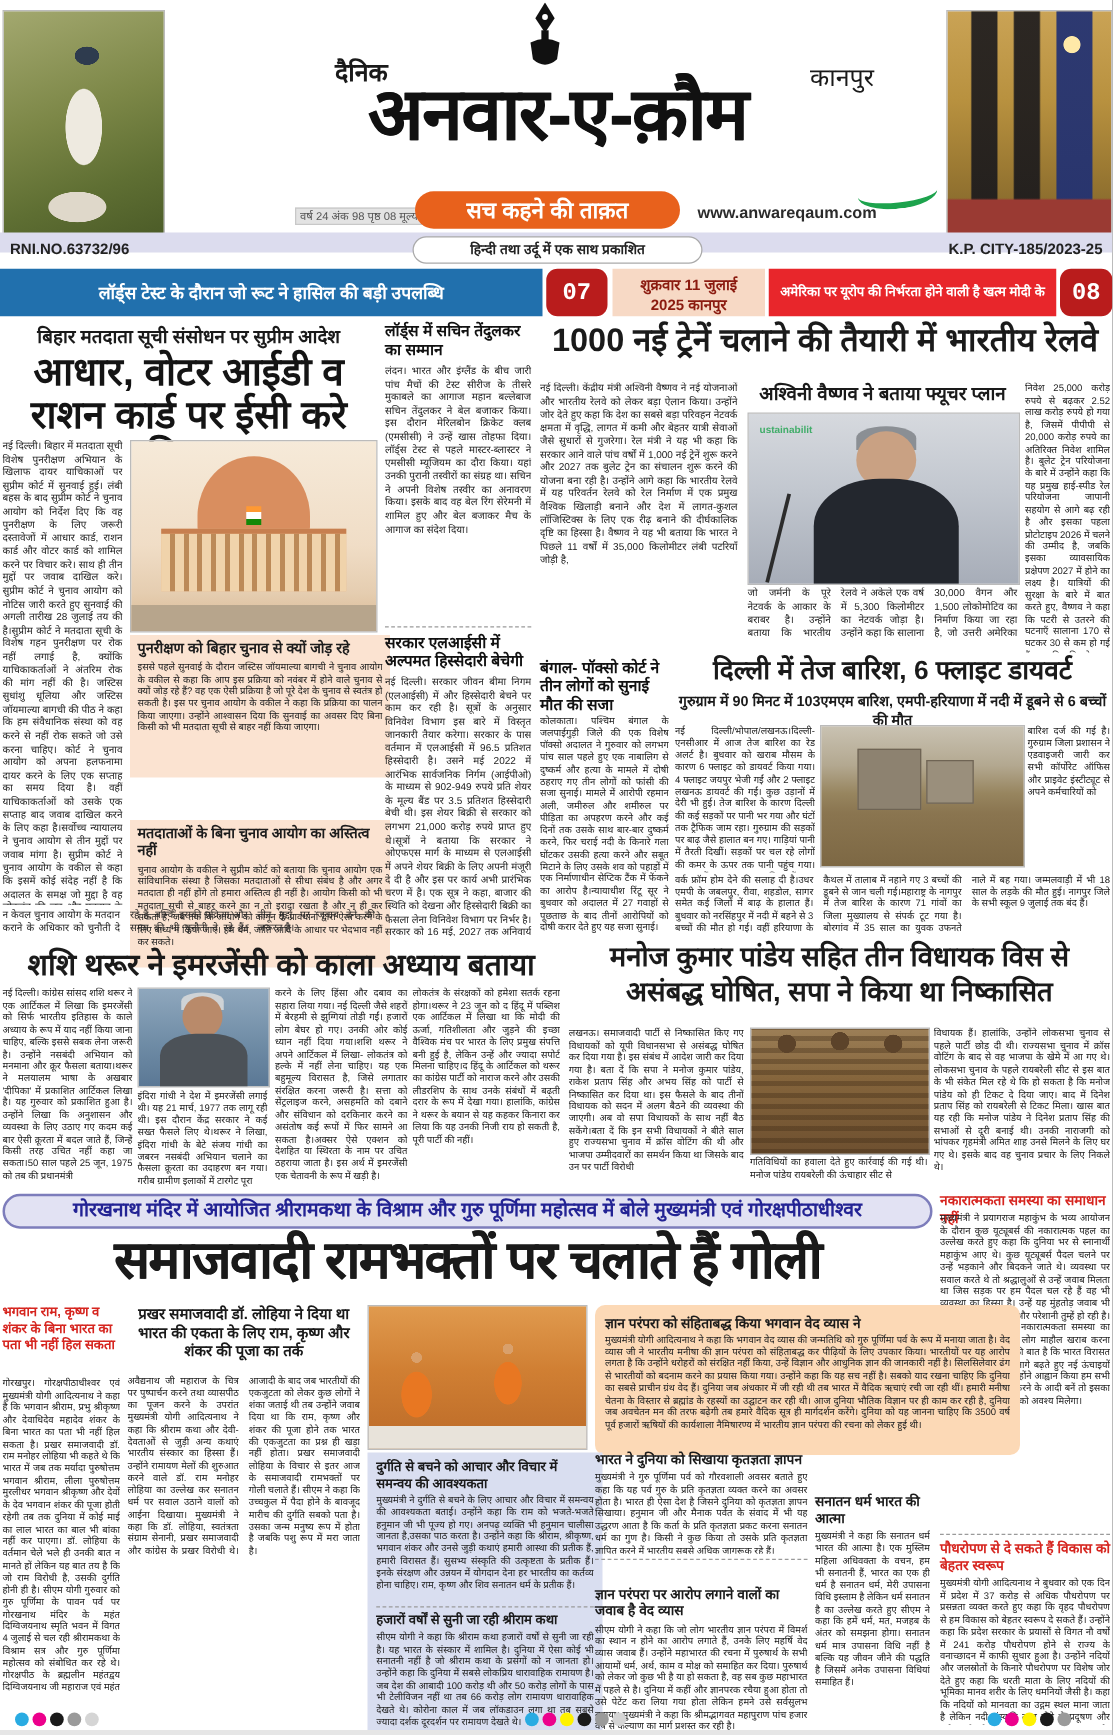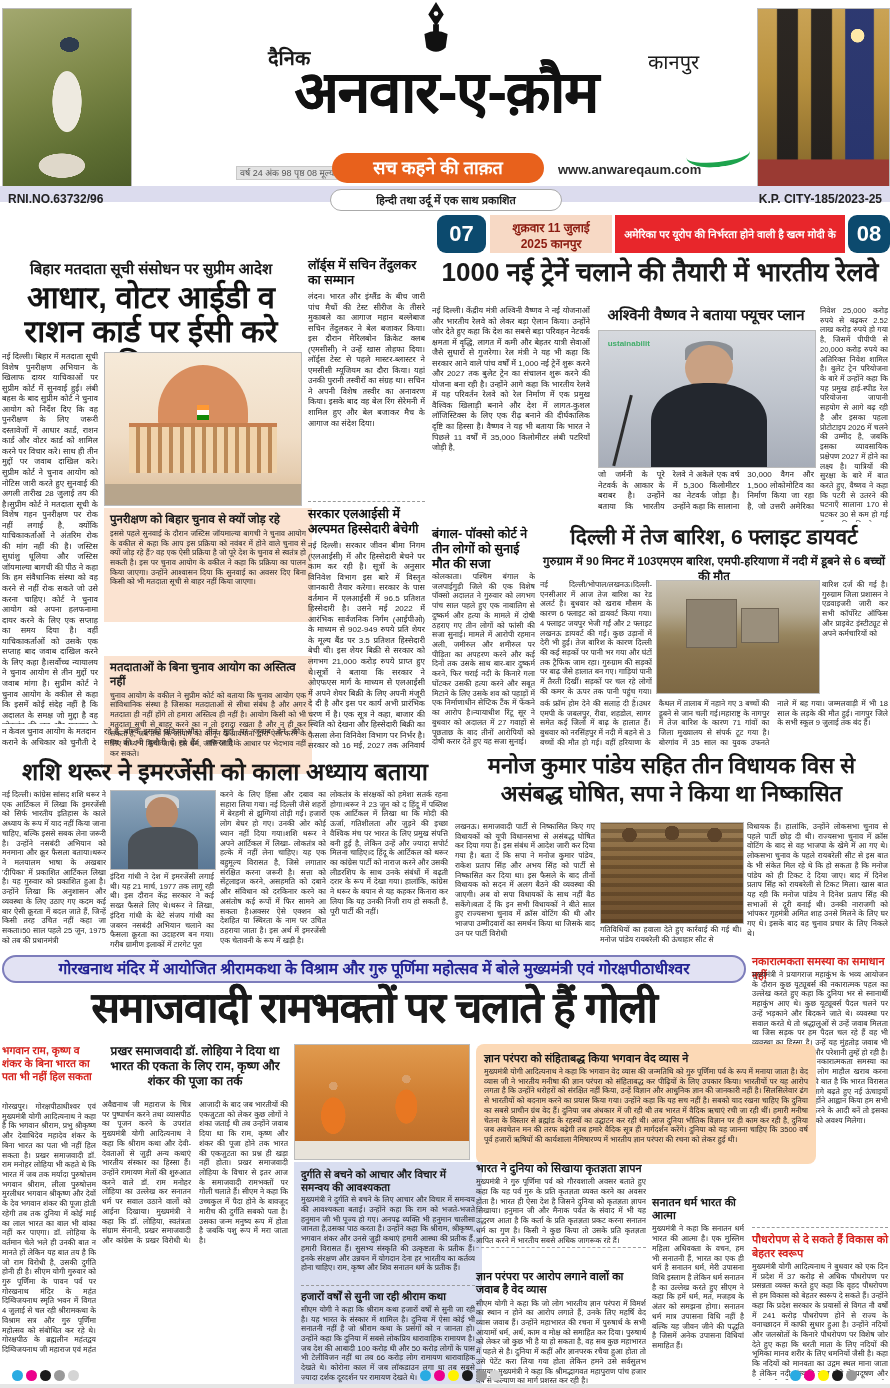--- a/index.html
+++ b/index.html
@@ -138,6 +138,7 @@
     <div class="abs band-txt" style="right:8px;top:0;">K.P. CITY-185/2023-25</div>
   </div>
 
+  <div class="abs ctr t-blue" style="left:0;top:215px;width:434px;height:38px;">लॉर्ड्स टेस्ट के दौरान जो रूट ने हासिल की बड़ी उपलब्धि</div>
   <div class="abs ctr t-badge" style="left:437px;top:215px;width:49px;height:38px;">07</div>
   <div class="abs ctr t-date" style="left:490px;top:215px;width:122px;height:33px;">
     <div>शुक्रवार 11 जुलाई</div>

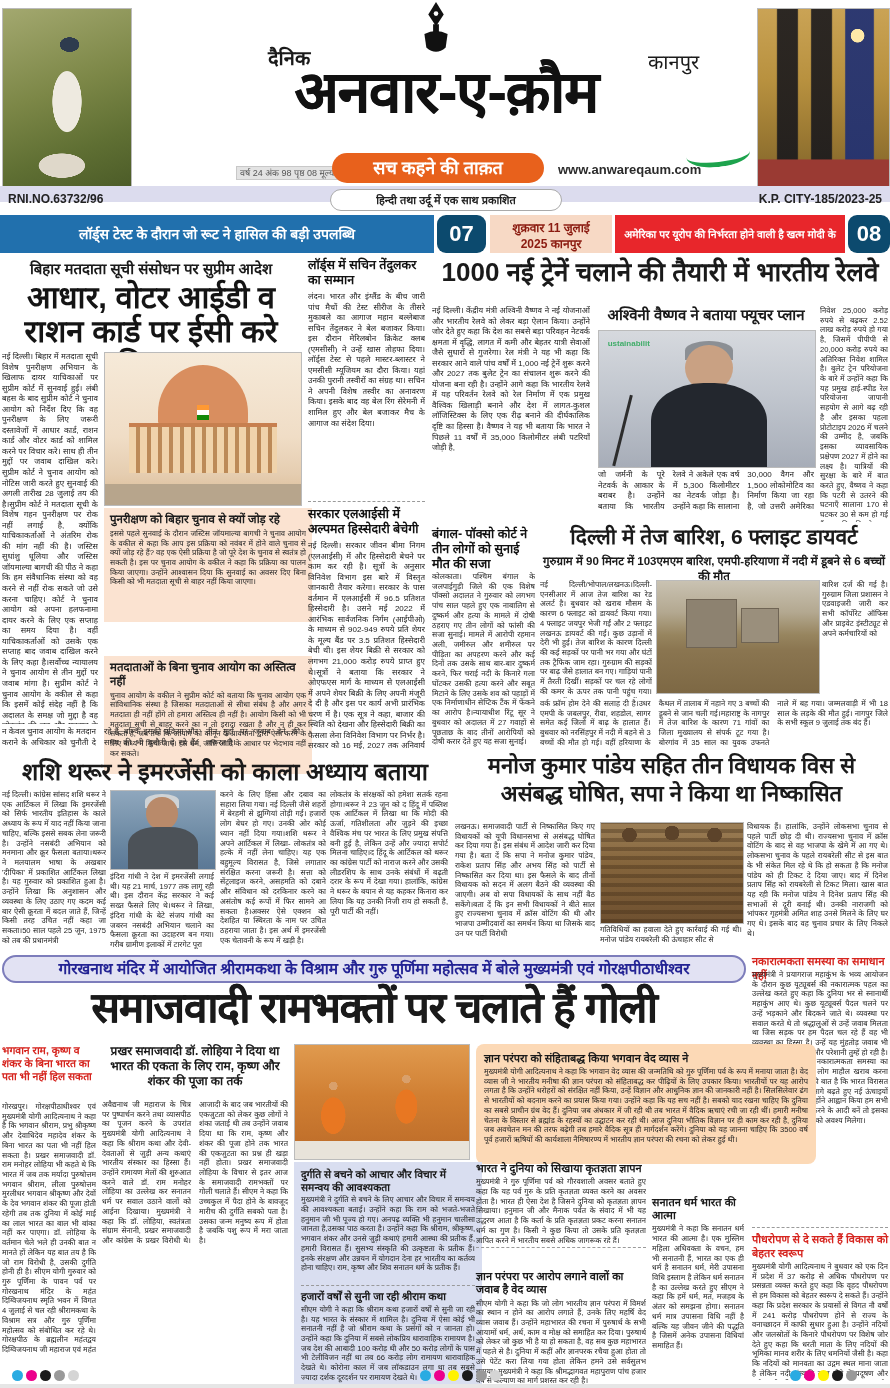--- a/index.html
+++ b/index.html
@@ -40,7 +40,7 @@
   
   .t-blue{background:#2170ad;color:#fff;font-weight:bold;font-size:14px;line-height:38px;}
   .t-red{background:#e8262b;color:#fff;font-weight:bold;font-size:10.5px;line-height:38px;}
-  .t-badge{background:#0c4a6e;color:#fff;font-weight:bold;font-size:22px;line-height:38px;border-radius:9px;}
+  .t-badge{background:#b91c1c;color:#fff;font-weight:bold;font-size:19px;line-height:38px;border-radius:9px;font-family:Liberation Mono, monospace;}
   .t-date{background:#f7d9c5;color:#8b1b10;font-weight:bold;font-size:12px;line-height:1.35;padding-top:5px;}
   
   .kick{font-weight:bold;font-size:15px;}

